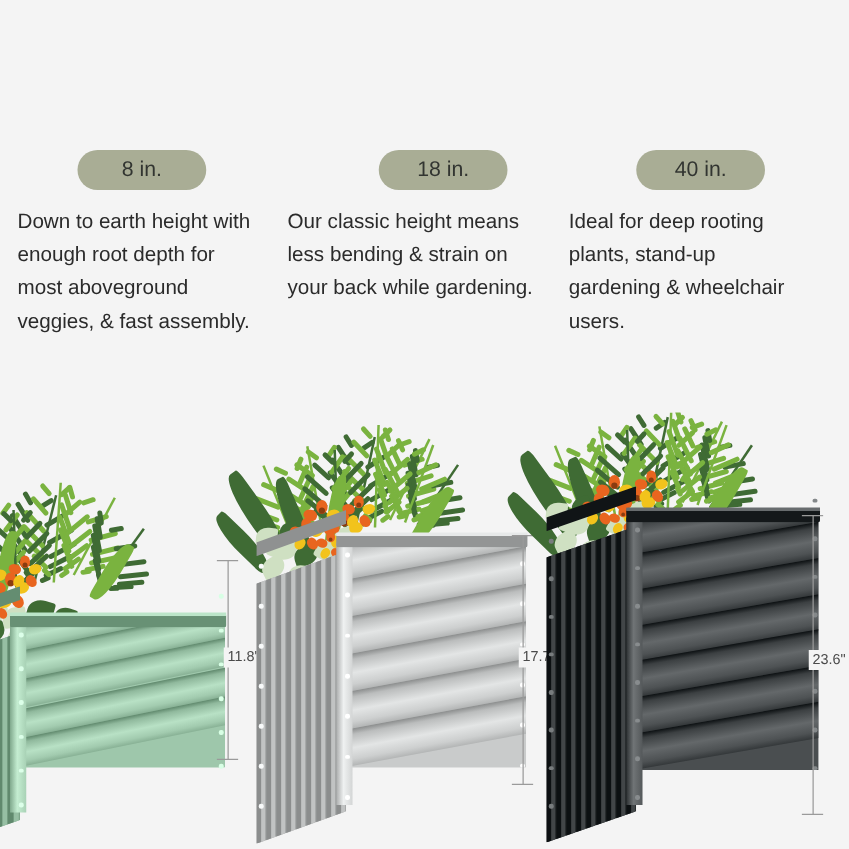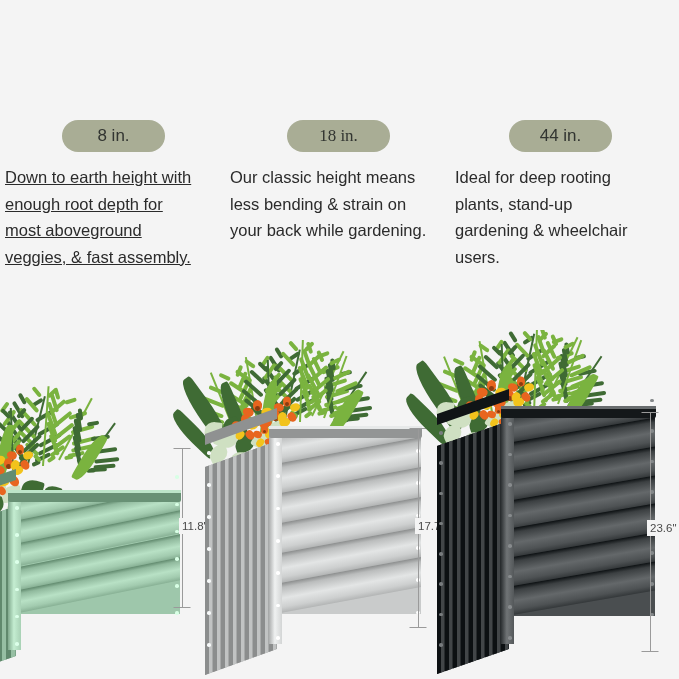--- a/index.html
+++ b/index.html
@@ -28,7 +28,7 @@
     text-align:center;color:#323531;font-size:17px;
   }
   .badge.b0{left:62px;width:103px;}
-  .badge.b1{left:287px;width:103px;font-family:Liberation Serif, serif;}
+  .badge.b1{left:303px;width:103px;}
   .badge.b2{left:509px;width:103px;}
 
   

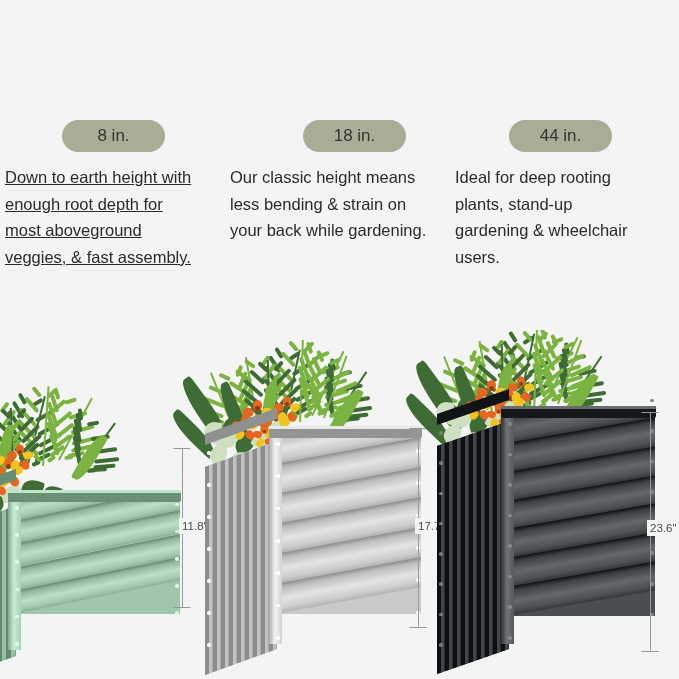--- a/index.html
+++ b/index.html
@@ -82,7 +82,7 @@
   <div class="badges">
     <div class="badge b0">8 in.</div>
     <div class="badge b1">18 in.</div>
-    <div class="badge b2">44 in.</div>
+    <div class="badge b2">40 in.</div>
   </div>
 
   <div class="col c0">Down to earth height with enough root depth for most aboveground veggies, &amp; fast assembly.</div>

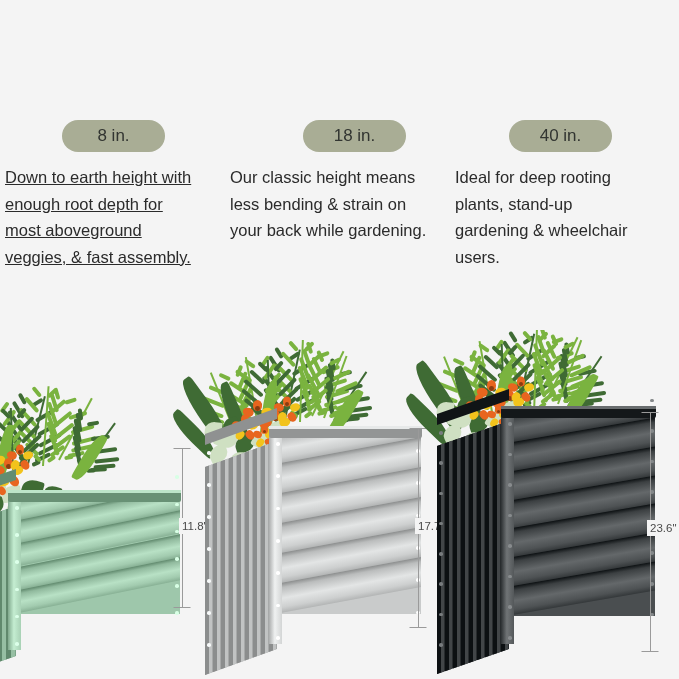--- a/index.html
+++ b/index.html
@@ -36,7 +36,7 @@
     position:absolute;top:164px;
     font-size:16.5px;line-height:26.5px;color:#2b2b2b;
   }
-  .col.c0{left:5px;width:190px;text-decoration:underline;}
+  .col.c0{left:14px;width:190px;}
   .col.c1{left:230px;width:200px;}
   .col.c2{left:455px;width:195px;}
 

